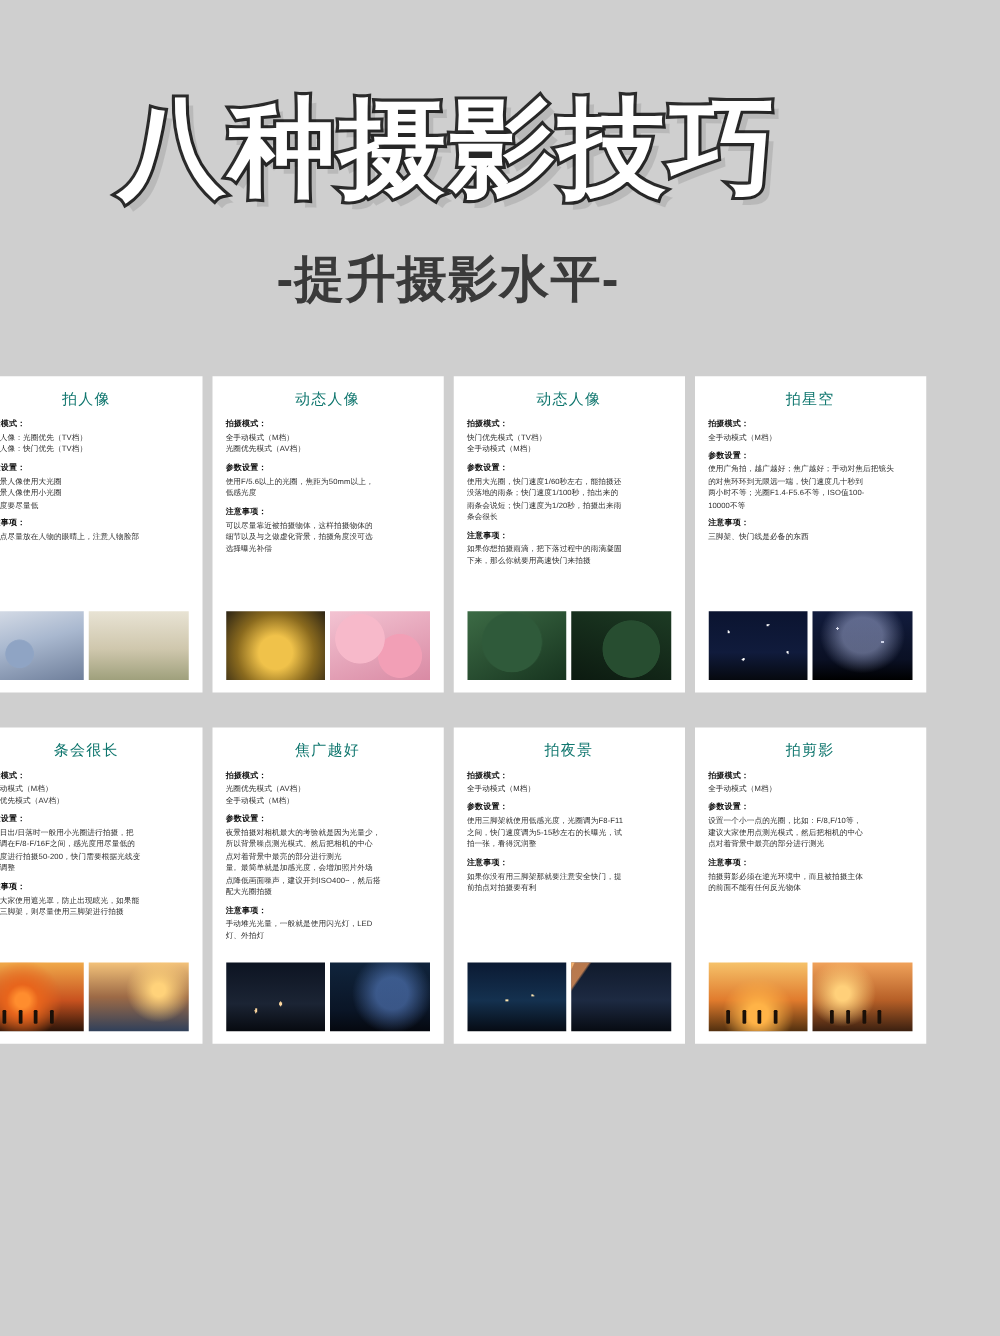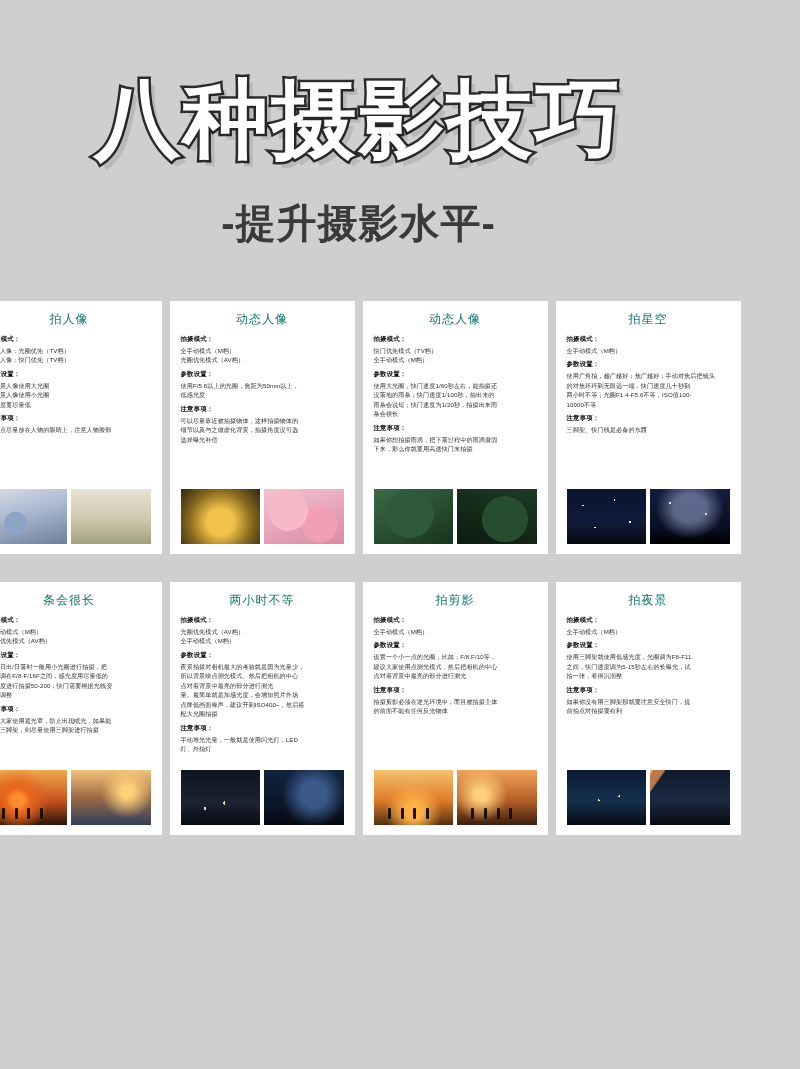--- a/index.html
+++ b/index.html
@@ -277,7 +277,7 @@
         </div>
       </div>
       <div class="card">
-        <div class="card-title">两小时不等</div>
+        <div class="card-title">焦广越好</div>
         <div class="sec-head">拍摄模式：</div>
         <div class="sec-body">
           <div>光圈优先模式（AV档）</div>

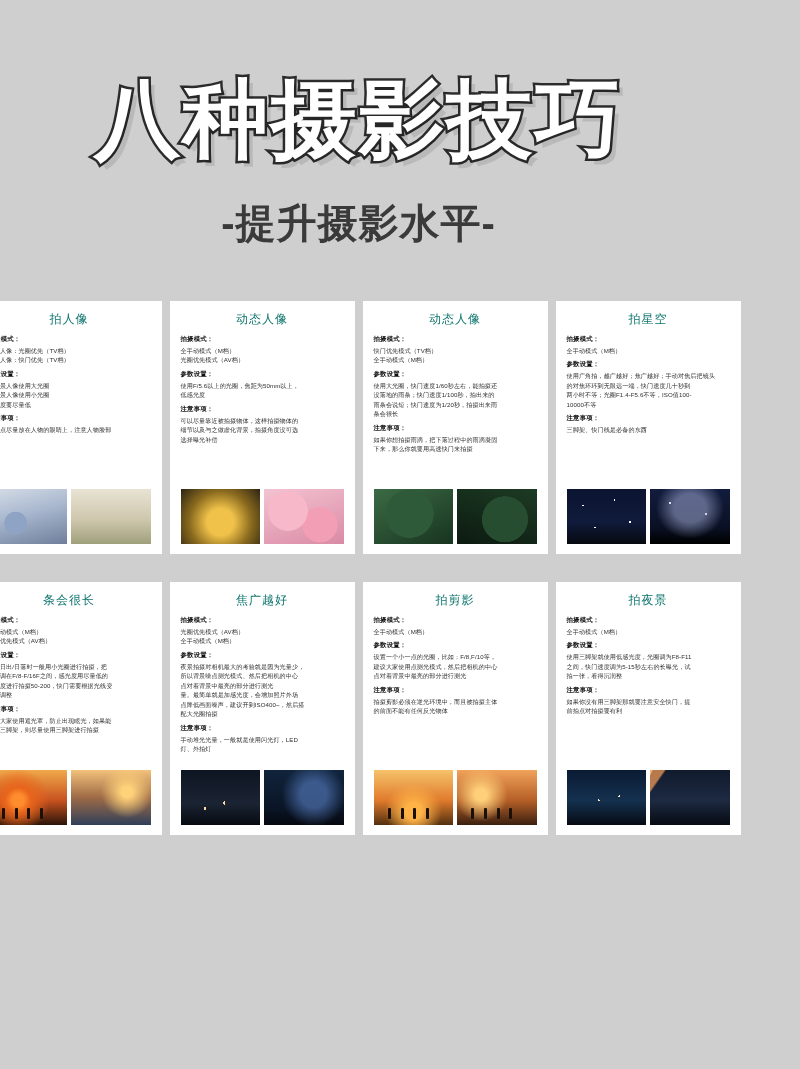--- a/index.html
+++ b/index.html
@@ -303,6 +303,28 @@
         </div>
       </div>
       <div class="card">
+        <div class="card-title">拍夜景</div>
+        <div class="sec-head">拍摄模式：</div>
+        <div class="sec-body">
+          <div>全手动模式（M档）</div>
+        </div>
+        <div class="sec-head">参数设置：</div>
+        <div class="sec-body">
+          <div>使用三脚架就使用低感光度，光圈调为F8-F11</div>
+          <div>之间，快门速度调为5-15秒左右的长曝光，试</div>
+          <div>拍一张，看得沉润整</div>
+        </div>
+        <div class="sec-head">注意事项：</div>
+        <div class="sec-body">
+          <div>如果你没有用三脚架那就要注意安全快门，提</div>
+          <div>前拍点对拍摄要有利</div>
+        </div>
+        <div class="photos">
+          <div class="photo p-city-blue"></div>
+          <div class="photo p-city-trail"></div>
+        </div>
+      </div>
+      <div class="card">
         <div class="card-title">拍剪影</div>
         <div class="sec-head">拍摄模式：</div>
         <div class="sec-body">
@@ -334,28 +356,6 @@
           </div>
         </div>
       </div>
-      <div class="card">
-        <div class="card-title">拍夜景</div>
-        <div class="sec-head">拍摄模式：</div>
-        <div class="sec-body">
-          <div>全手动模式（M档）</div>
-        </div>
-        <div class="sec-head">参数设置：</div>
-        <div class="sec-body">
-          <div>使用三脚架就使用低感光度，光圈调为F8-F11</div>
-          <div>之间，快门速度调为5-15秒左右的长曝光，试</div>
-          <div>拍一张，看得沉润整</div>
-        </div>
-        <div class="sec-head">注意事项：</div>
-        <div class="sec-body">
-          <div>如果你没有用三脚架那就要注意安全快门，提</div>
-          <div>前拍点对拍摄要有利</div>
-        </div>
-        <div class="photos">
-          <div class="photo p-city-blue"></div>
-          <div class="photo p-city-trail"></div>
-        </div>
-      </div>
     </div>
 
 </div>

